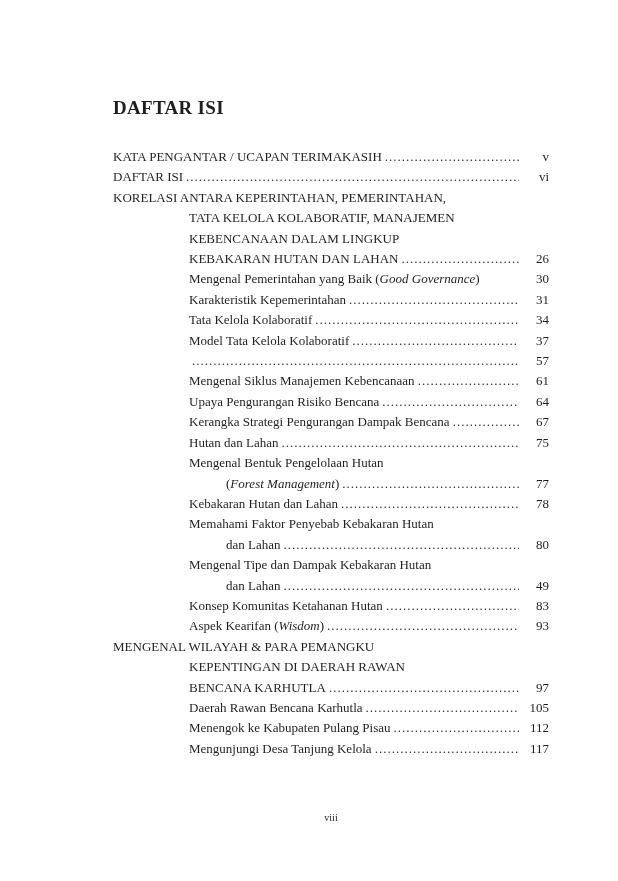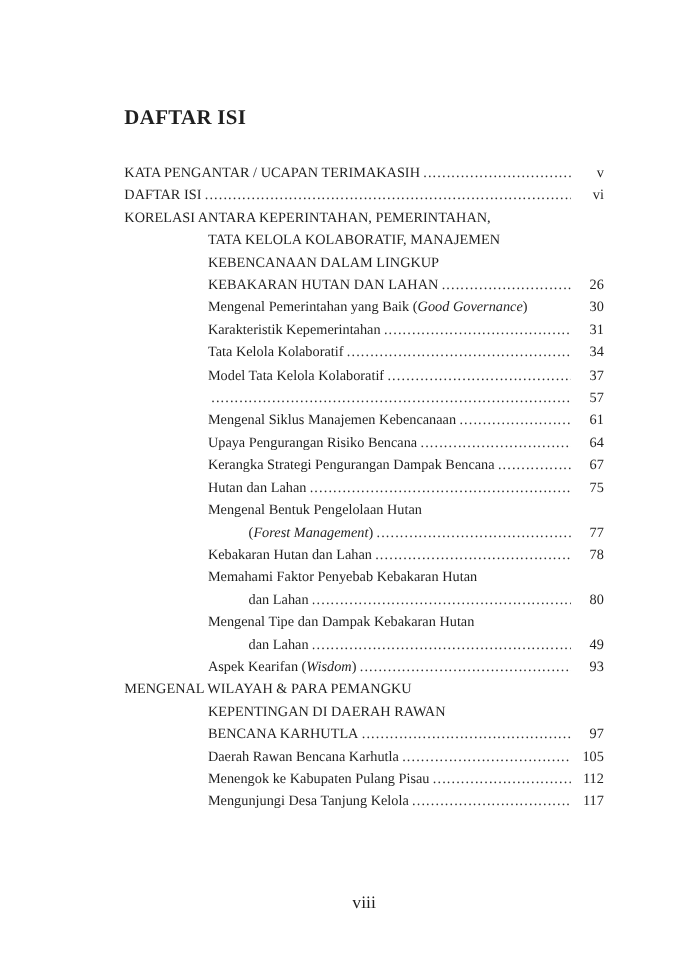--- a/index.html
+++ b/index.html
@@ -173,6 +173,11 @@
         <span class="pagenum">49</span>
       </div>
       <div class="toc-line ind1">
+        <span class="entry-text"><span>Konsep Komunitas Ketahanan Hutan </span></span>
+        <span class="leader dotted"></span>
+        <span class="pagenum">83</span>
+      </div>
+      <div class="toc-line ind1">
         <span class="entry-text"><span>Aspek Kearifan (</span><span class="it">Wisdom</span><span>) </span></span>
         <span class="leader dotted"></span>
         <span class="pagenum">93</span>

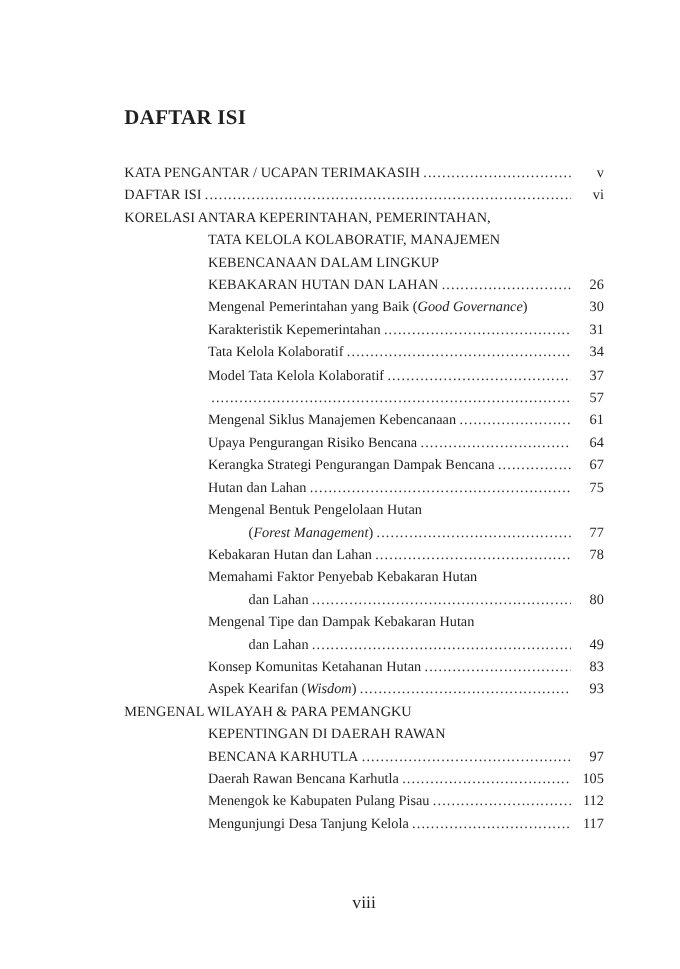--- a/index.html
+++ b/index.html
@@ -60,7 +60,7 @@
     width: 436px;
     top: 812px;
     text-align: center;
-    font-size: 16px;
+    font-size: 10px;
   }
 </style>
 </head>

